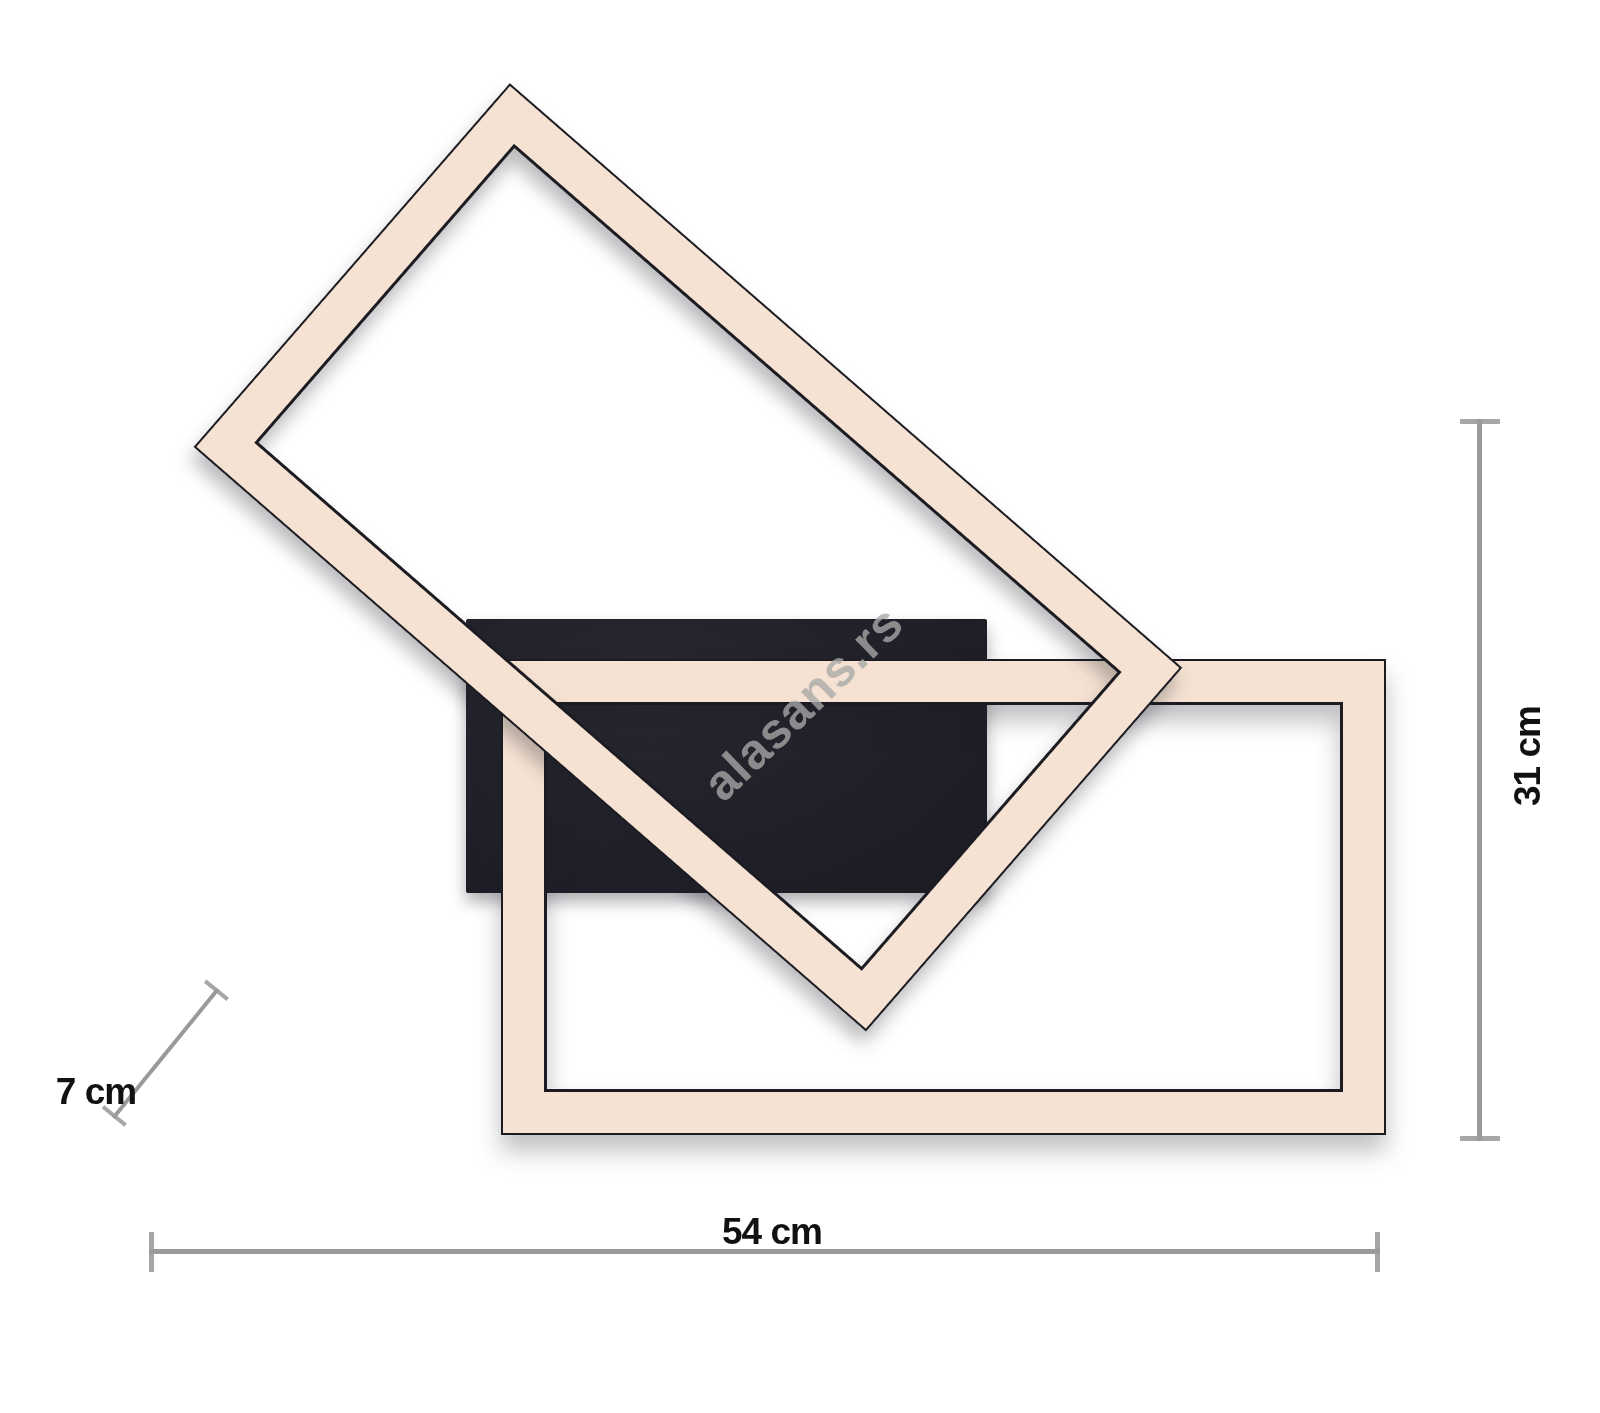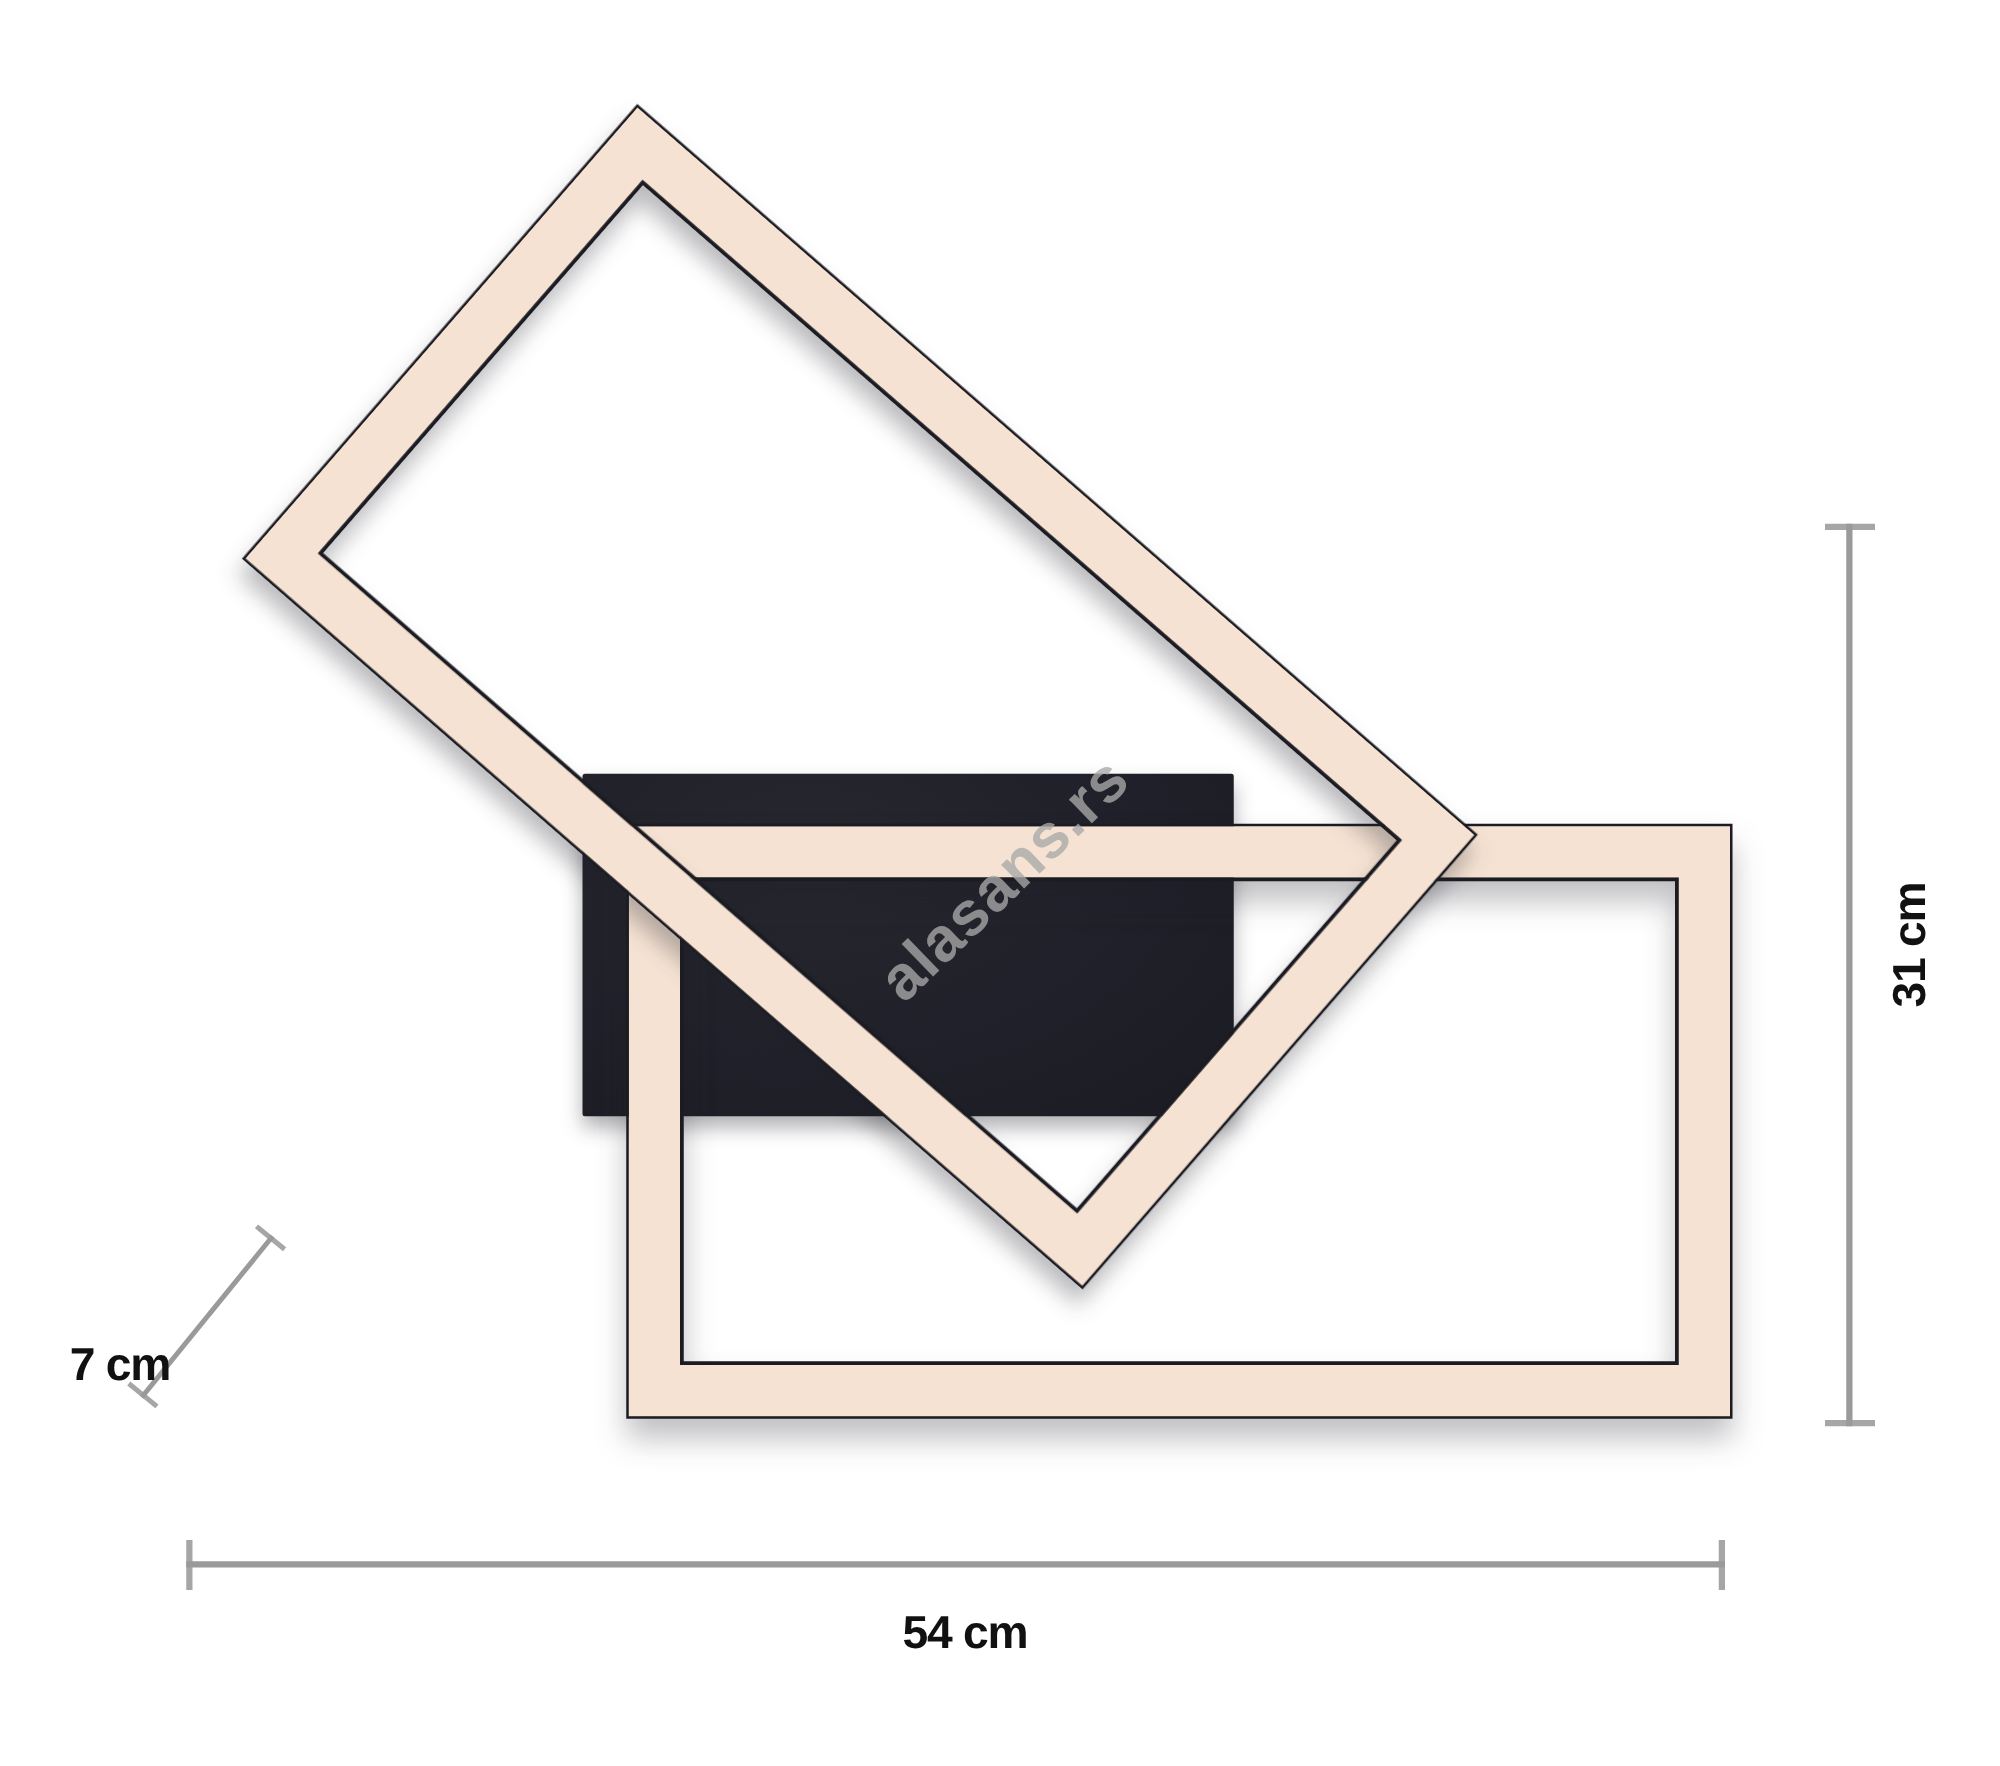--- a/index.html
+++ b/index.html
@@ -83,7 +83,7 @@
     letter-spacing: -1px;
     white-space: nowrap;
   }
-  .label-width  { left: 772px;  top: 1306px; transform: translate(-50%,-50%); }
+  .label-width  { left: 772px;  top: 1232px; transform: translate(-50%,-50%); }
   .label-height { left: 1528px; top: 756px;  transform: translate(-50%,-50%) rotate(-90deg); }
   .label-depth  { left: 96px;   top: 1092px; transform: translate(-50%,-50%); }
 

